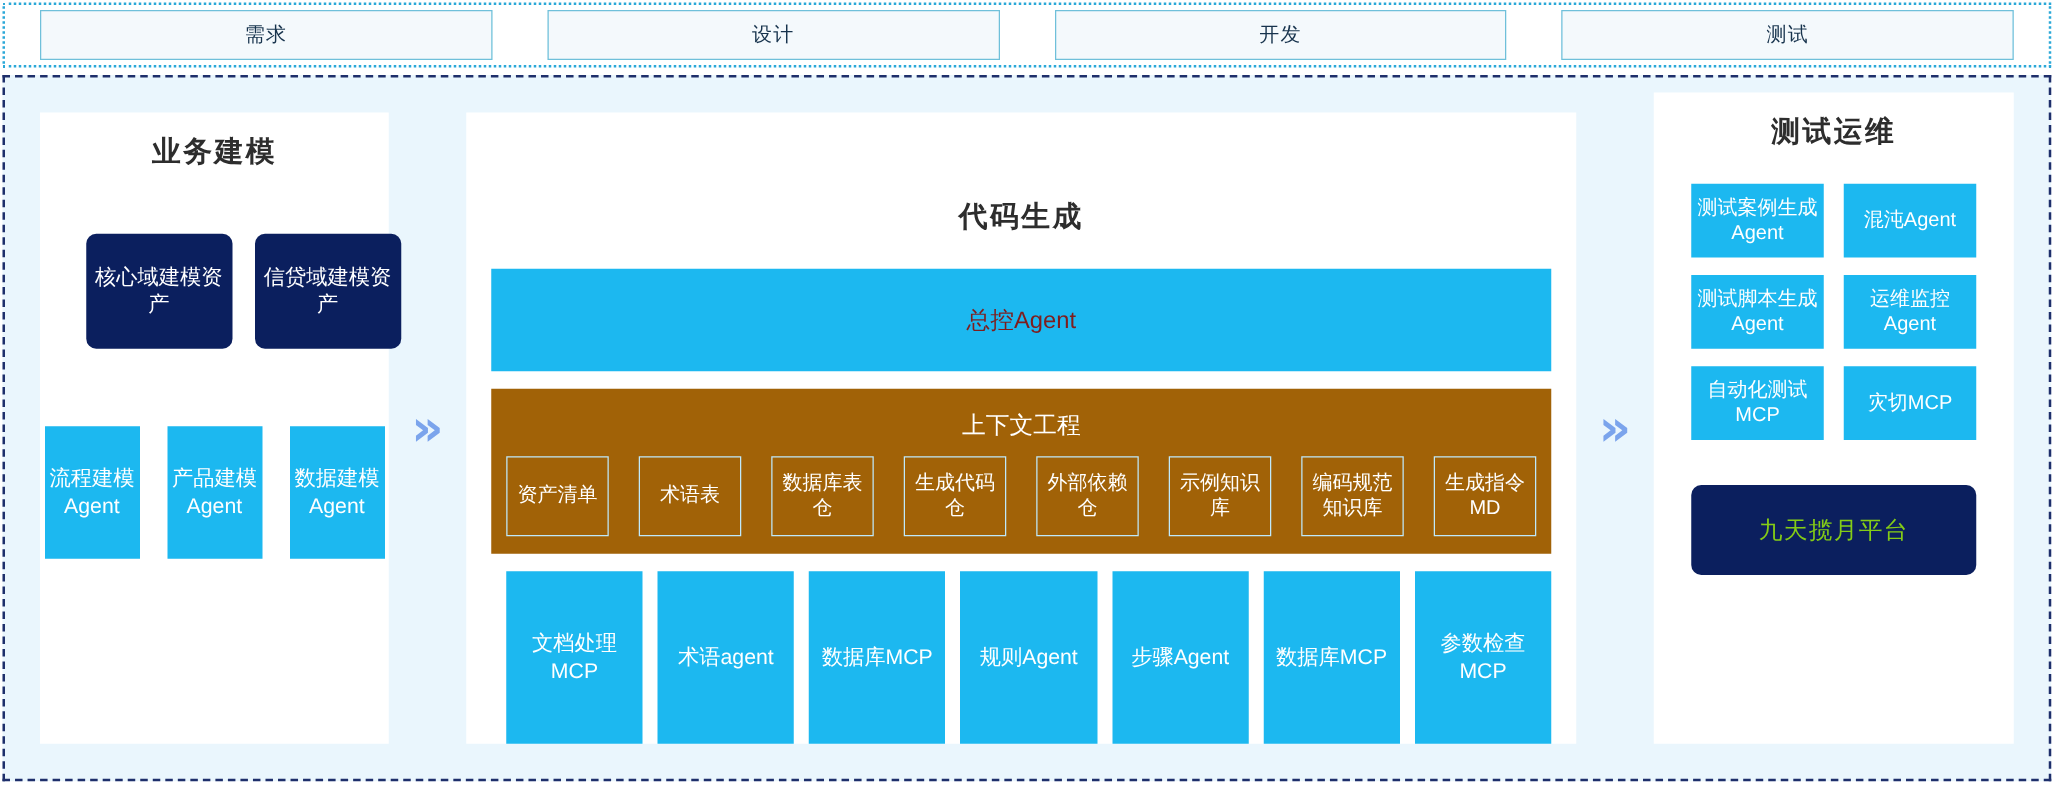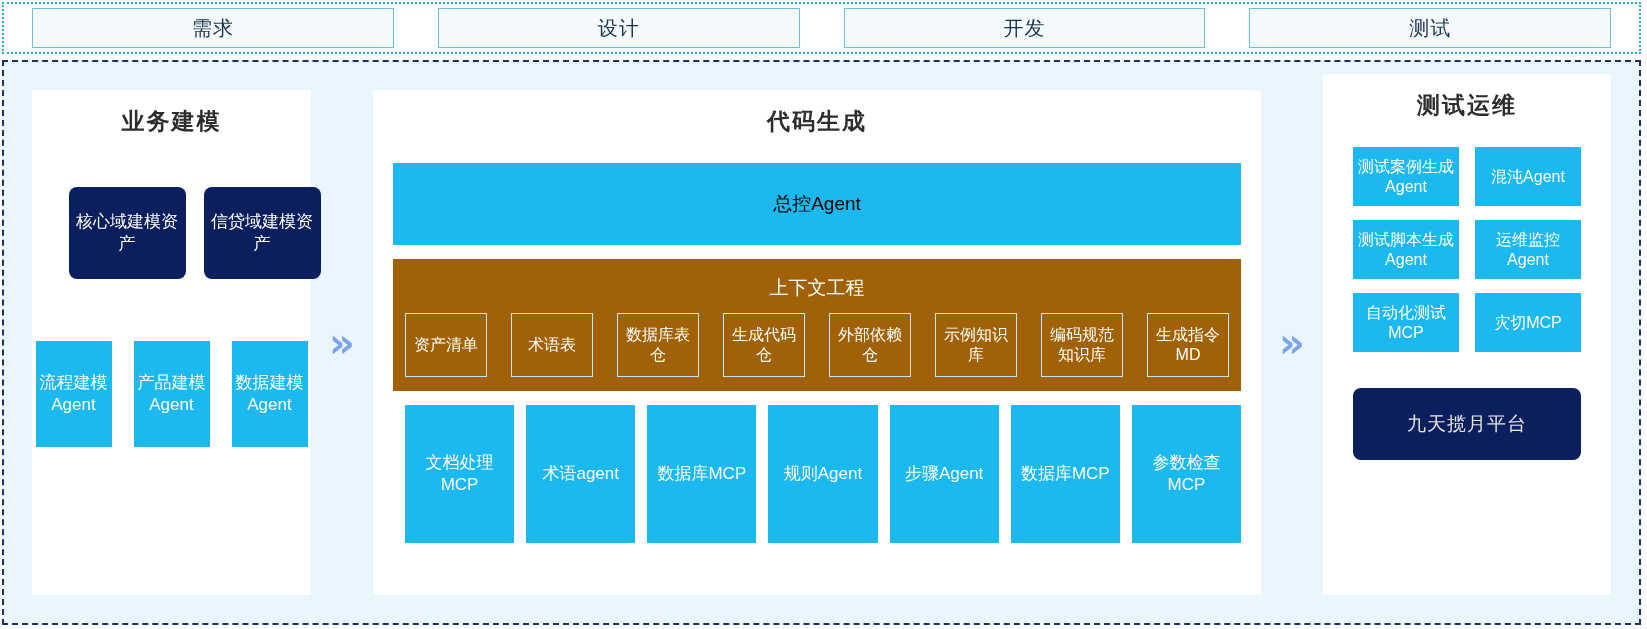--- a/index.html
+++ b/index.html
@@ -24,7 +24,7 @@
     background:#f4f9fc;
     border:1px solid #6fc0da;
     display:flex;align-items:center;justify-content:center;
-    color:#17334d;font-size:20px;letter-spacing:1px;
+    color:#17334d;font-size:16px;letter-spacing:1px;
   }
 
   

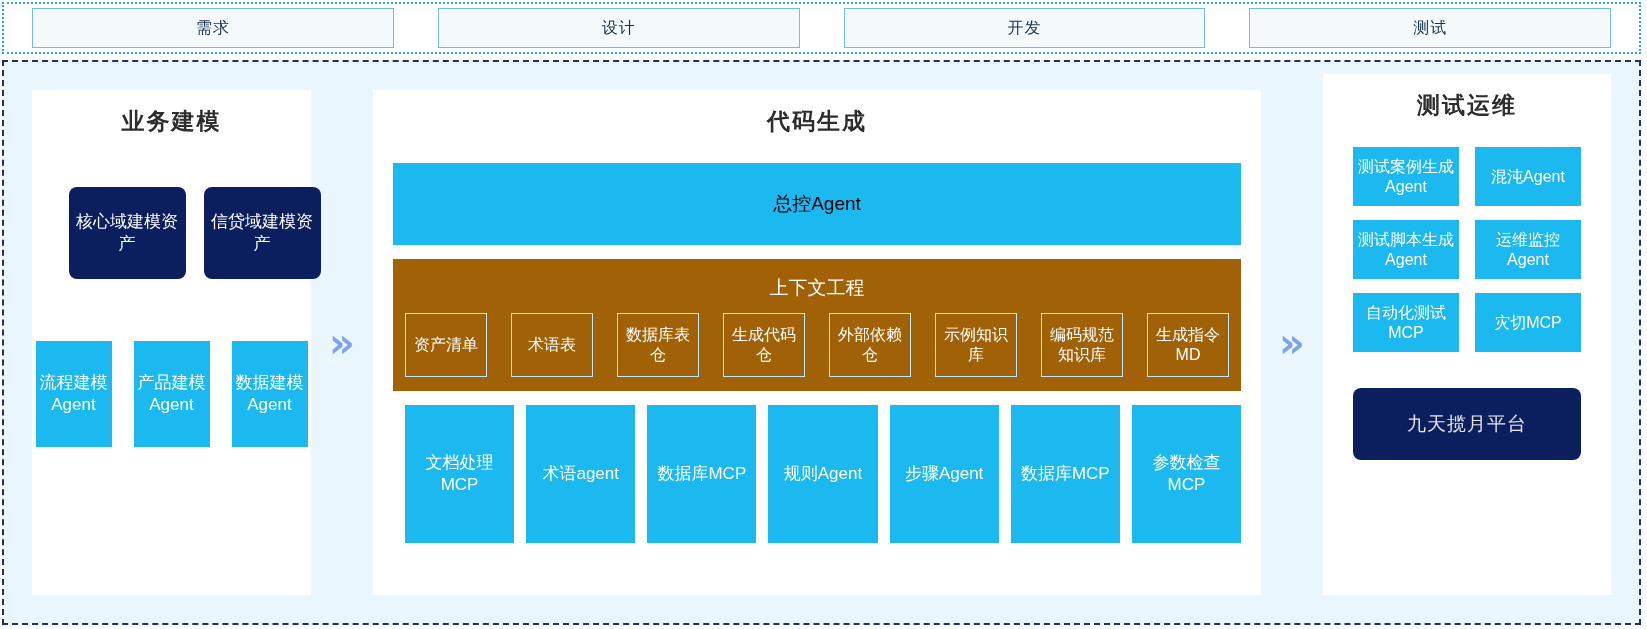--- a/index.html
+++ b/index.html
@@ -83,7 +83,7 @@
 
   
   .panel-center{
-    flex:1 1 auto;margin:28px 0 28px 0;
+    flex:1 1 auto;margin:28px 0 28px 0;justify-content:flex-end;
   }
   .center-inner{width:100%;padding:0 20px 0 20px;box-sizing:border-box;}
   .master-agent{

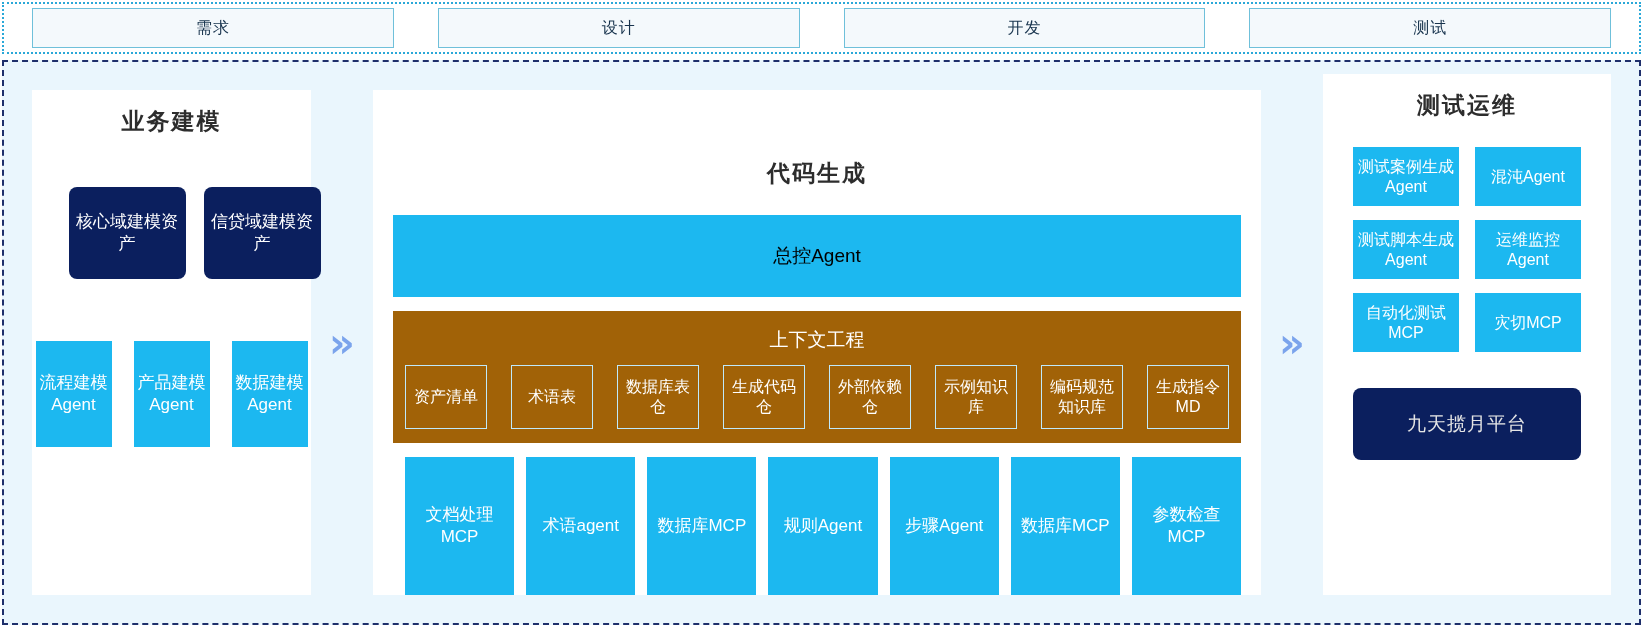--- a/index.html
+++ b/index.html
@@ -88,7 +88,7 @@
   .center-inner{width:100%;padding:0 20px 0 20px;box-sizing:border-box;}
   .master-agent{
     margin-top:22px;
-    height:82px;background:#1cb8f0;color:#000000;
+    height:82px;background:#1cb8f0;color:#7f1d1d;
     display:flex;align-items:center;justify-content:center;
     font-size:19px;
   }

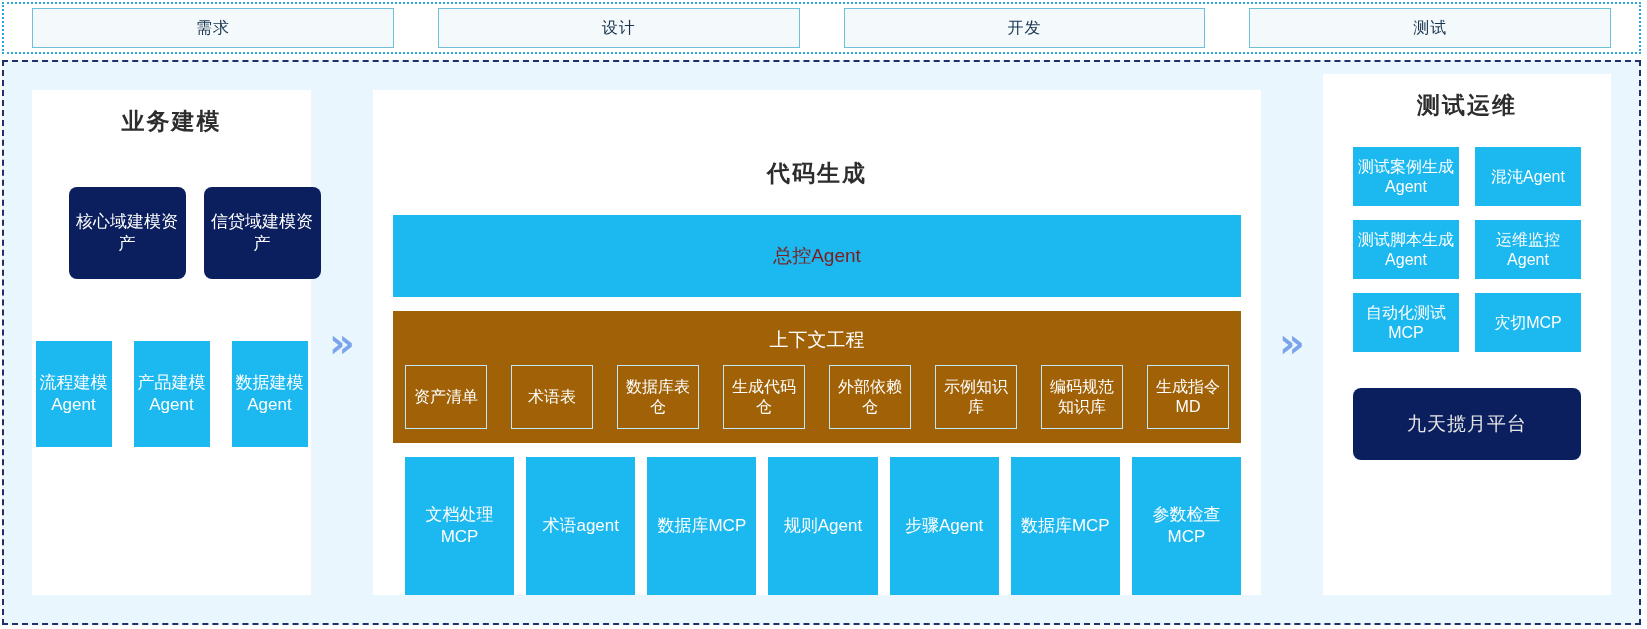--- a/index.html
+++ b/index.html
@@ -136,7 +136,7 @@
   }
   .platform-card{
     margin-top:36px;width:228px;height:72px;border-radius:8px;
-    background:#0b1f5e;color:#e5e5e5;
+    background:#0b1f5e;color:#84cc16;
     display:flex;align-items:center;justify-content:center;
     font-size:19px;letter-spacing:1px;
   }

